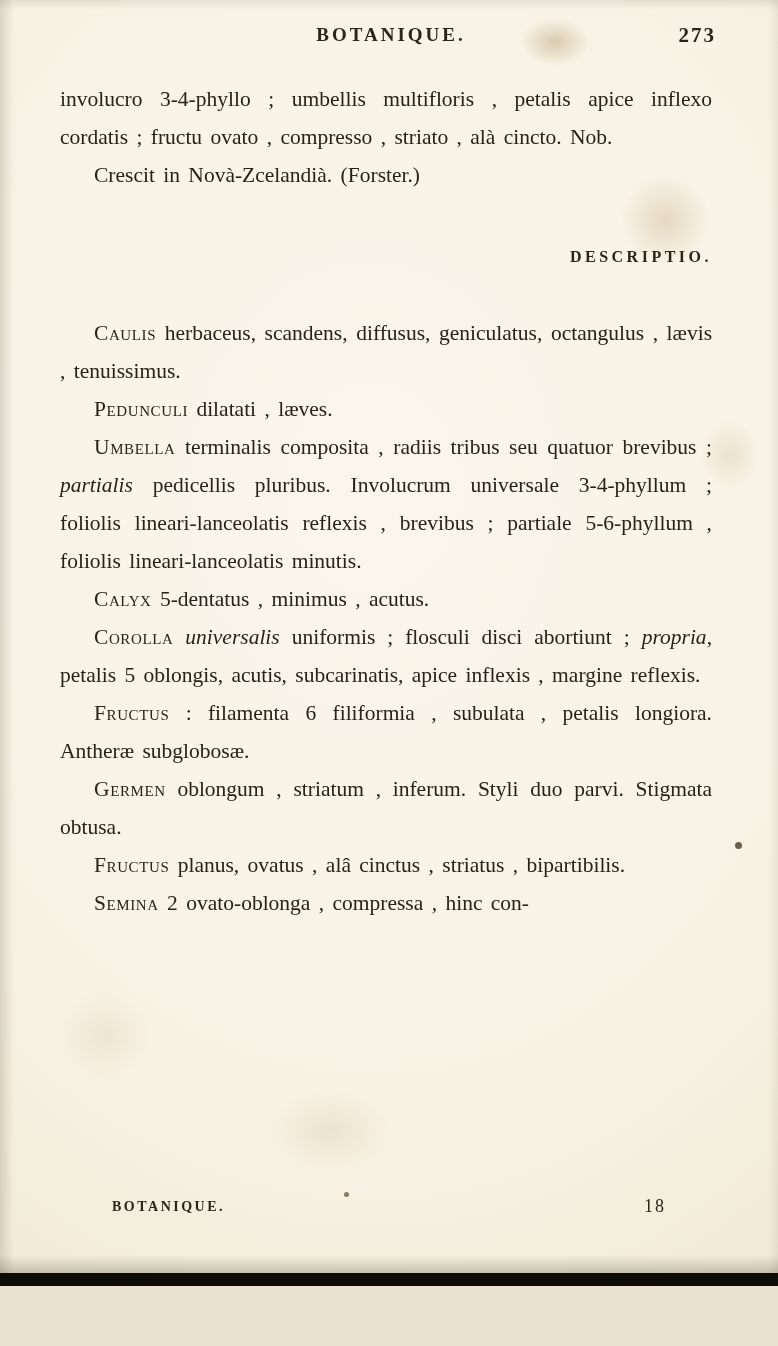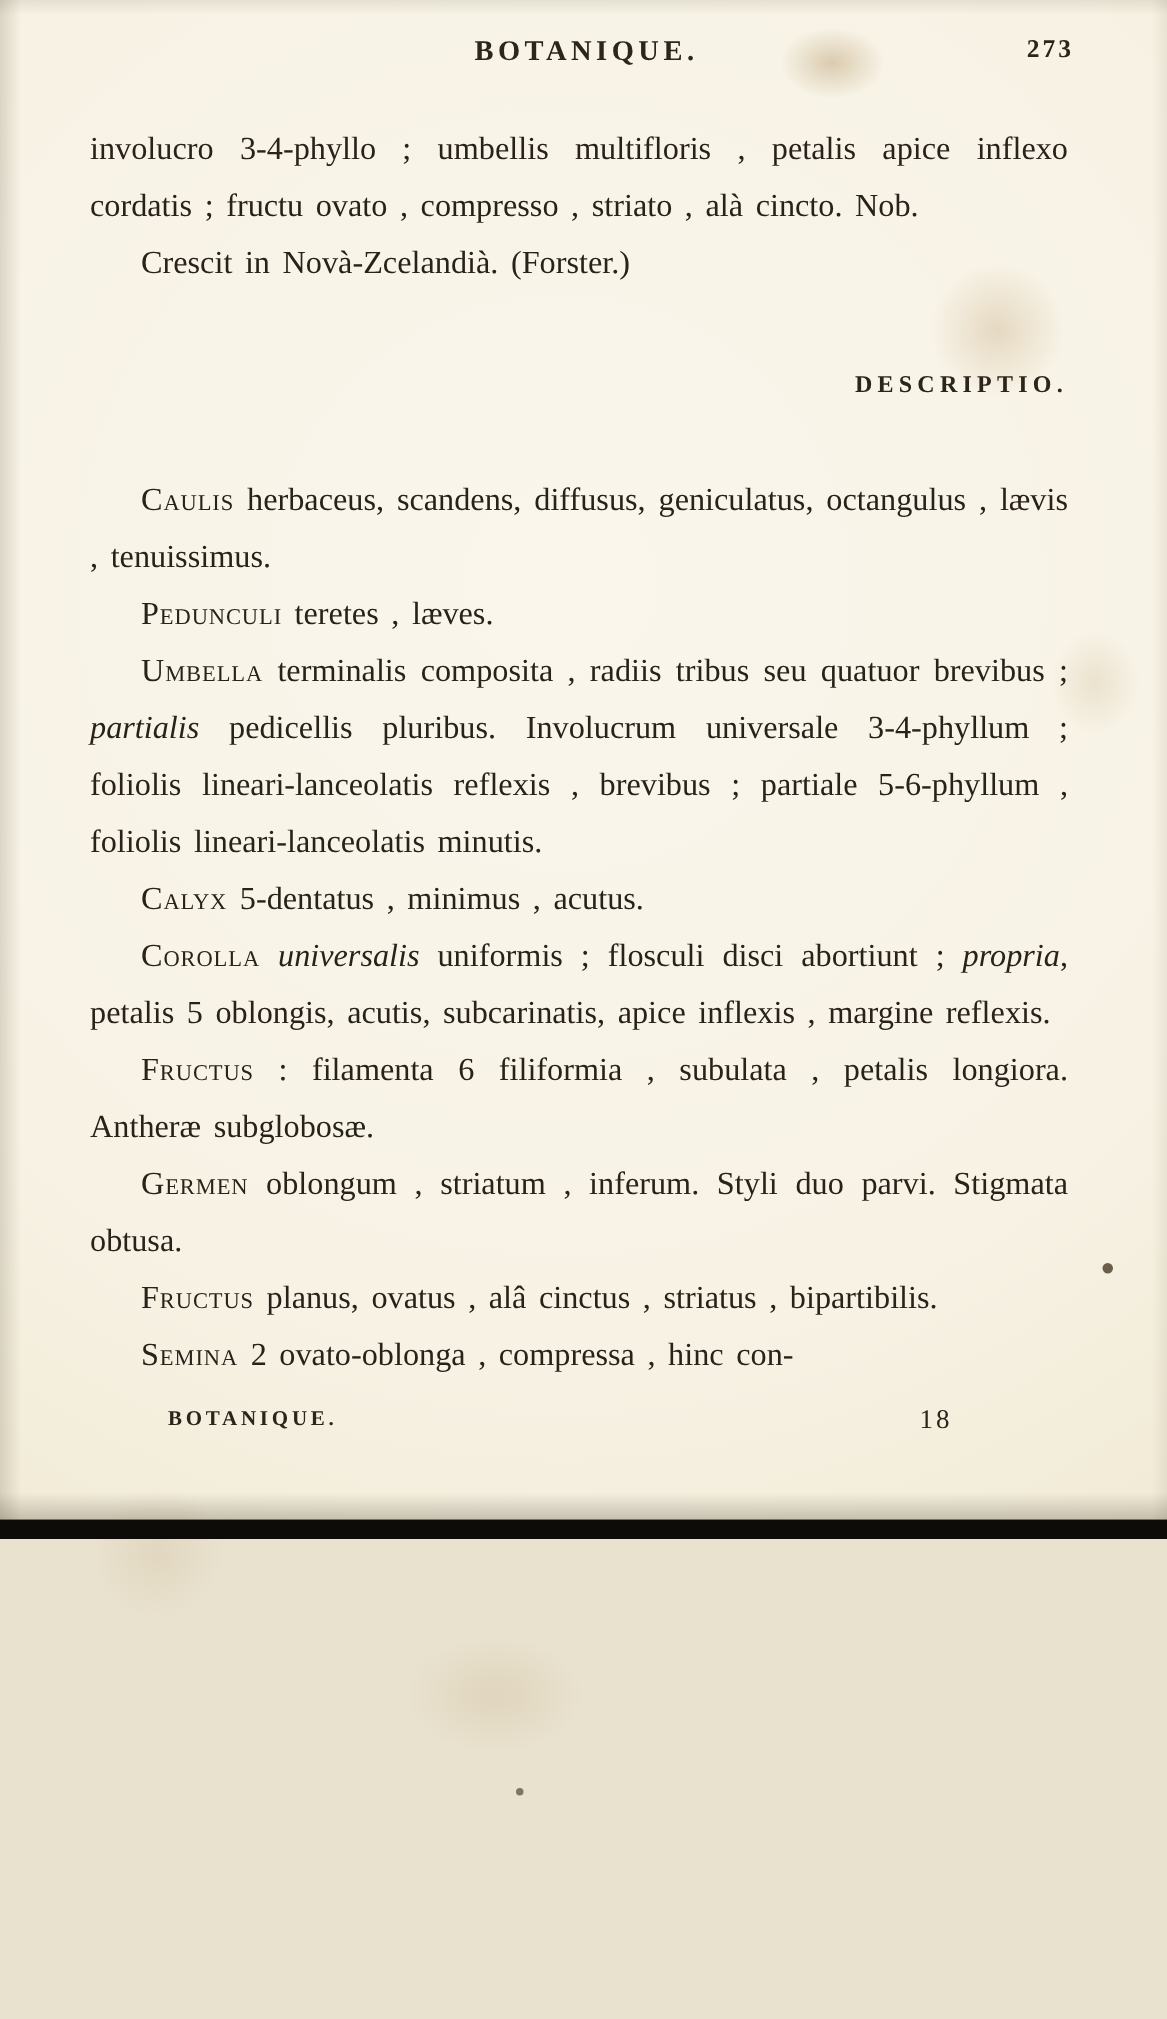--- a/index.html
+++ b/index.html
@@ -15,7 +15,7 @@
   }
   .page{
     position:relative;
-    width:778px;height:1026px;
+    width:778px;height:1286px;
     background:
       radial-gradient(ellipse 120% 90% at 48% 38%, #faf6ec 0%, var(--paper) 55%, #efe8d2 88%, #e7dec4 100%);
     color:var(--ink);

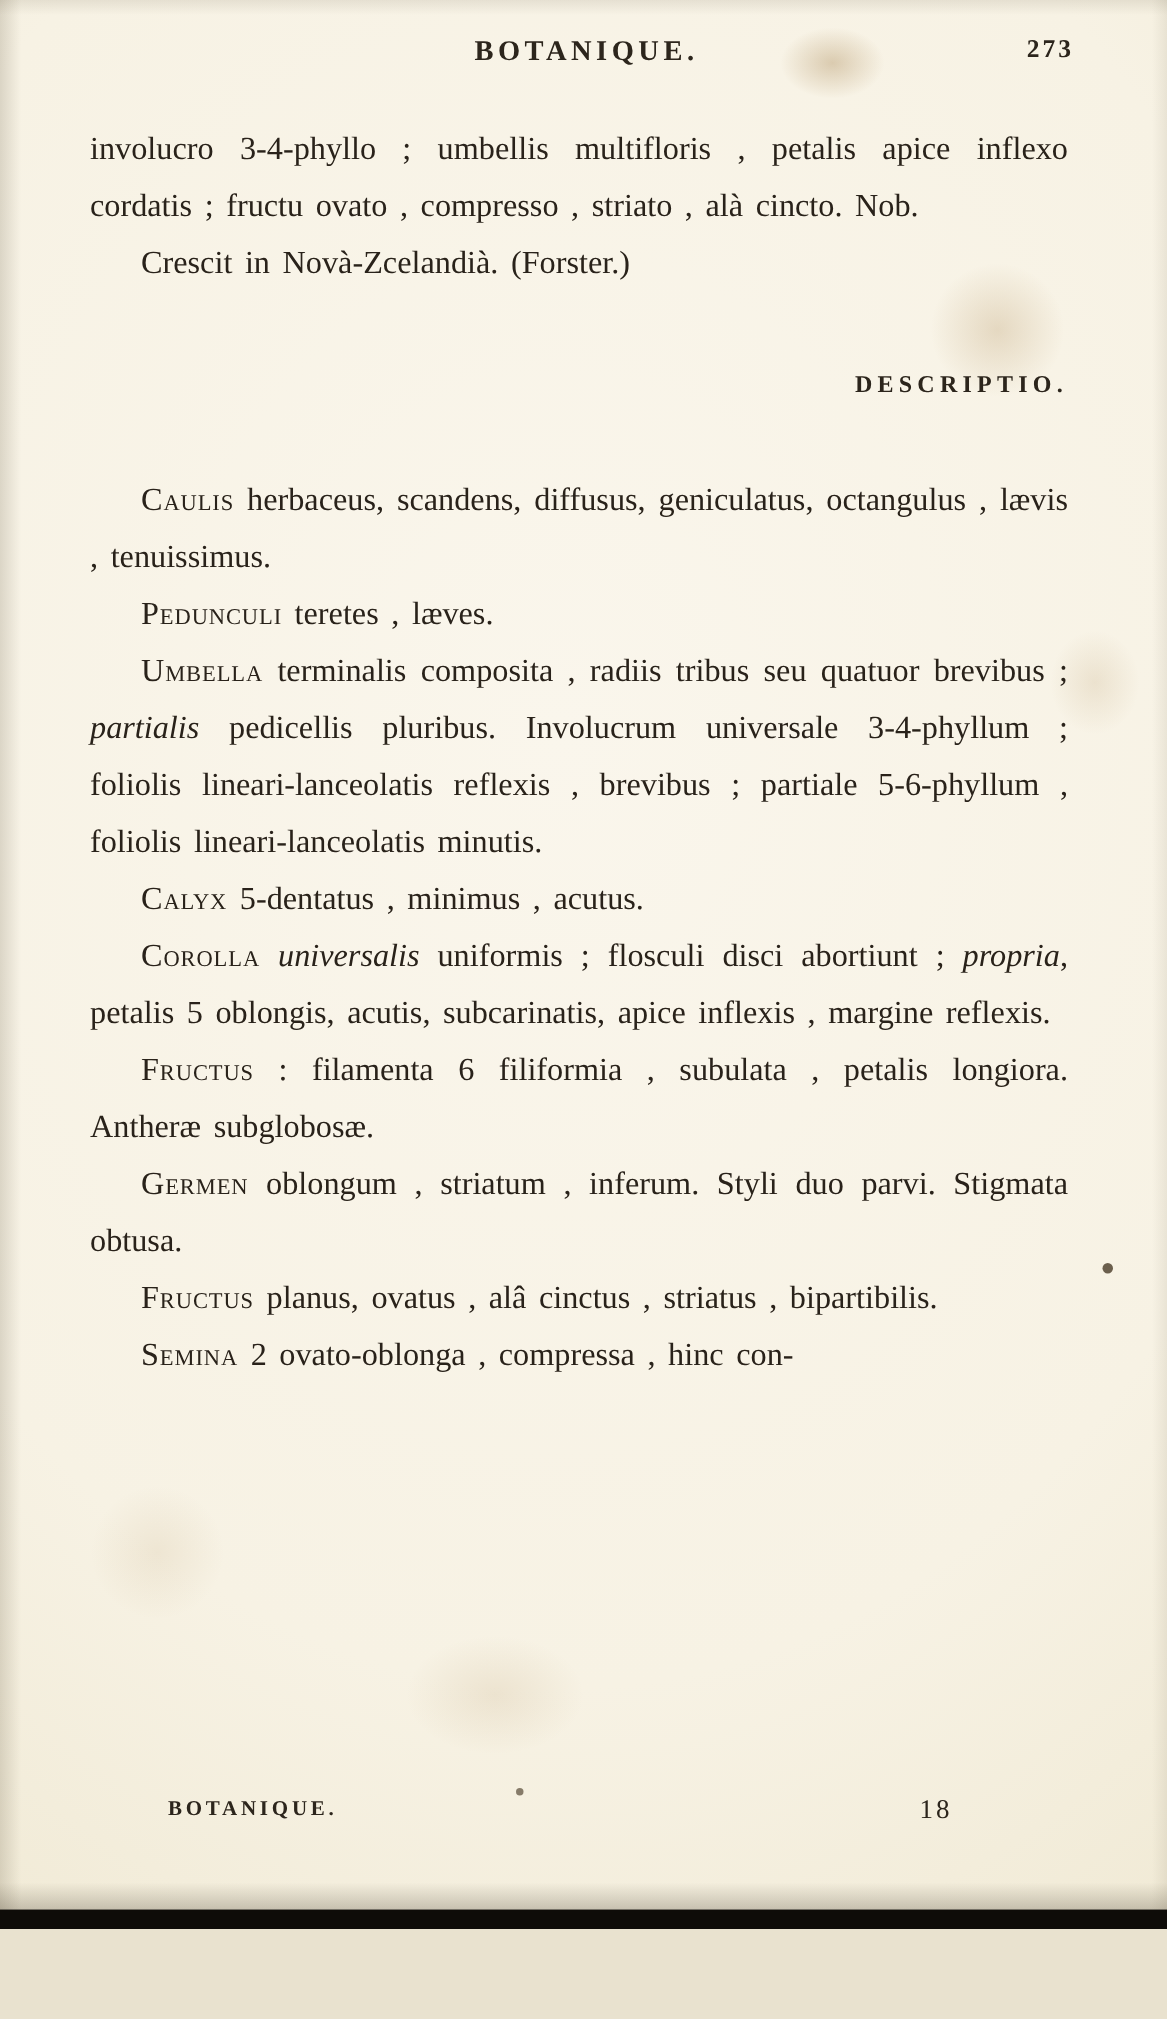--- a/index.html
+++ b/index.html
@@ -54,7 +54,7 @@
   }
   .page-number{
     position:absolute;right:4px;top:-1px;
-    font-size:17px;letter-spacing:2px;font-weight:bold;color:#2c251c;
+    font-size:21px;letter-spacing:2px;font-weight:bold;color:#2c251c;
   }
 
   

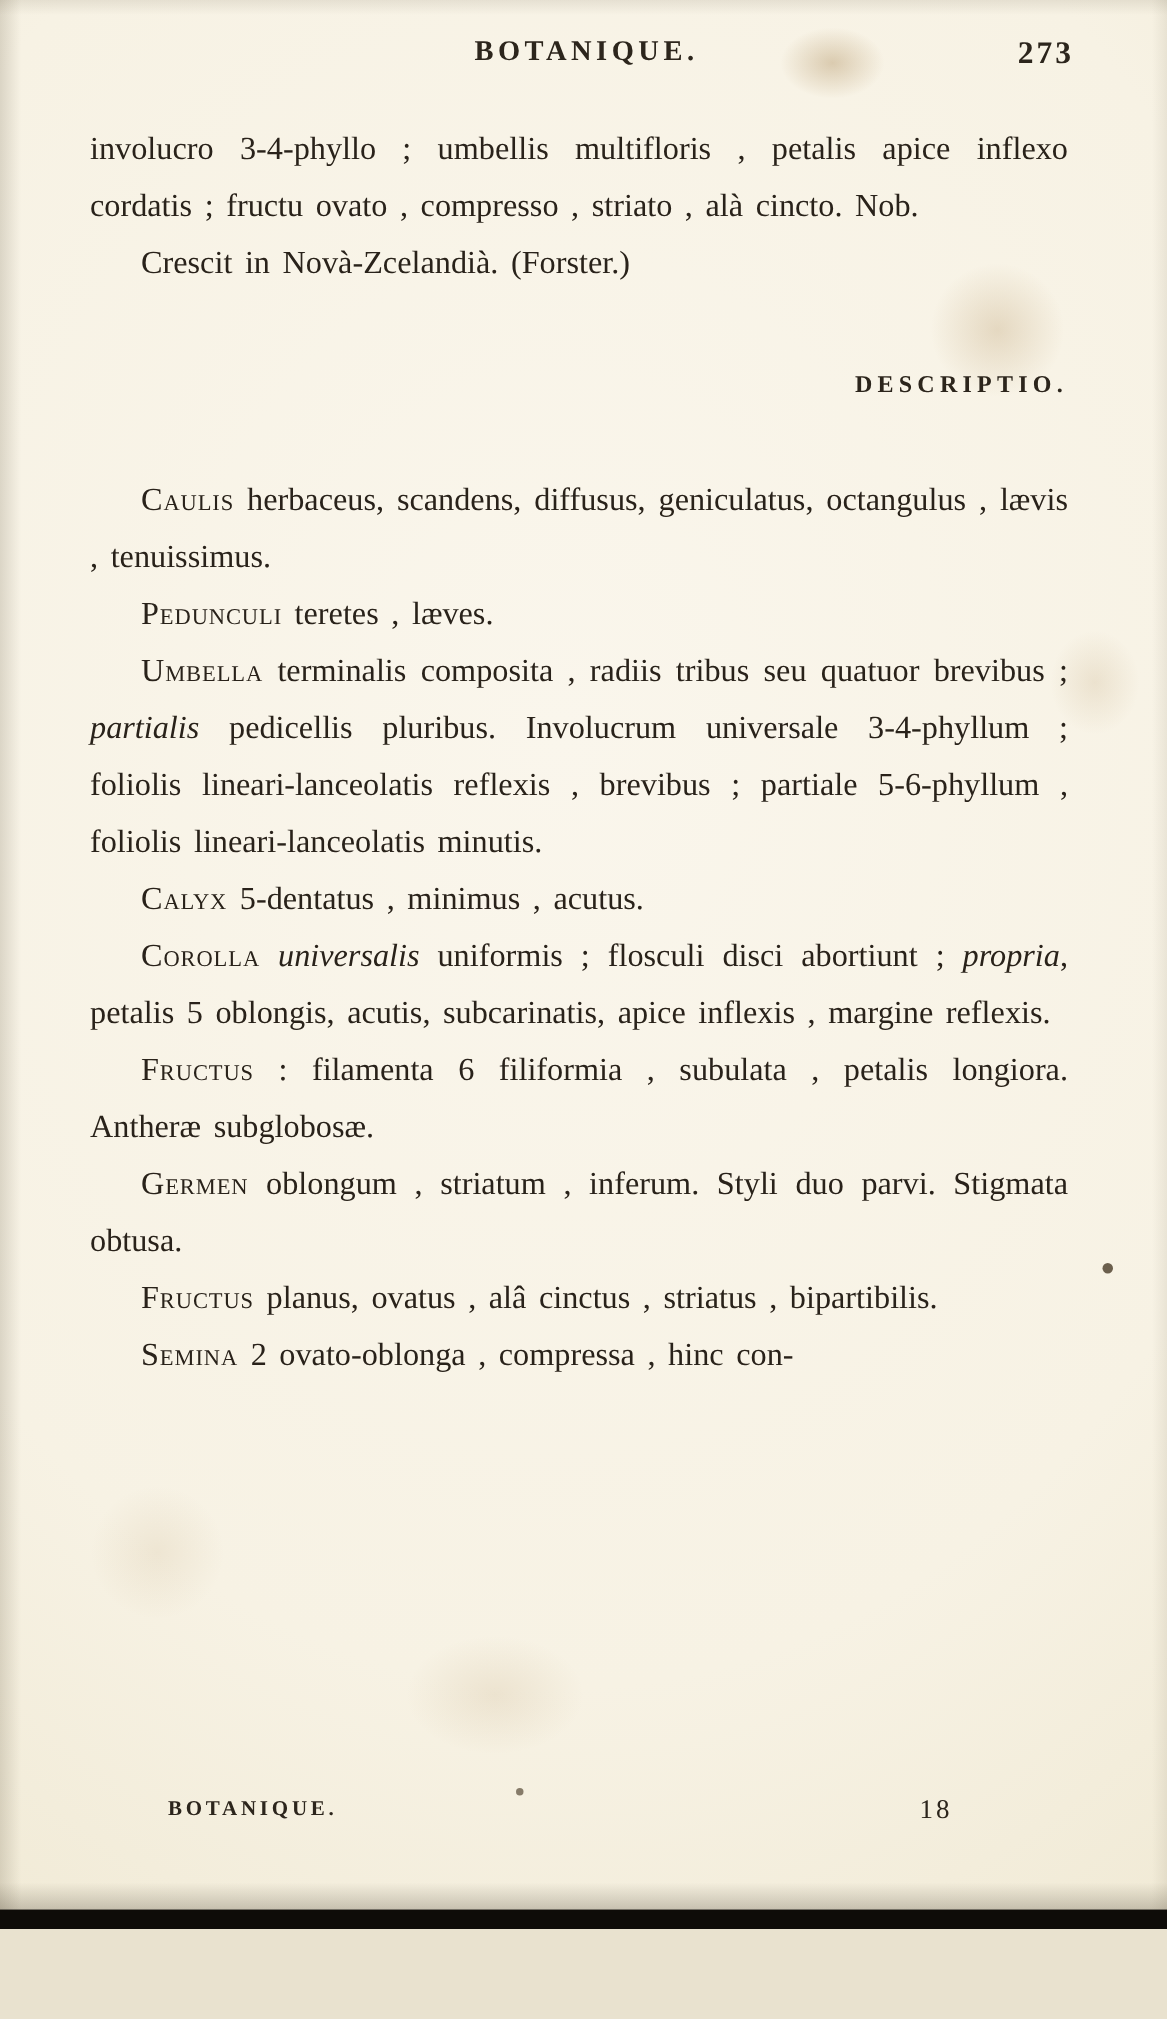--- a/index.html
+++ b/index.html
@@ -113,7 +113,7 @@
       <p class="para indent"><span class="run-normal">Crescit in Novà-Zcelandià. (Forster.)</span></p>
       <div class="section-heading">DESCRIPTIO.</div>
       <p class="para indent"><span class="run-smallcaps">Caulis</span><span class="run-normal"> herbaceus, scandens, diffusus, geniculatus, octangulus , lævis , tenuissimus.</span></p>
-      <p class="para indent"><span class="run-smallcaps">Pedunculi</span><span class="run-normal"> teretes , læves.</span></p>
+      <p class="para indent"><span class="run-smallcaps">Pedunculi</span><span class="run-normal"> dilatati , læves.</span></p>
       <p class="para indent"><span class="run-smallcaps">Umbella</span><span class="run-normal"> terminalis composita , radiis tribus seu quatuor brevibus ; </span><span class="run-italic">partialis</span><span class="run-normal"> pedicellis pluribus. Involucrum universale 3-4-phyllum ; foliolis lineari-lanceolatis reflexis , brevibus ; partiale 5-6-phyllum , foliolis lineari-lanceolatis minutis.</span></p>
       <p class="para indent"><span class="run-smallcaps">Calyx</span><span class="run-normal"> 5-dentatus , minimus , acutus.</span></p>
       <p class="para indent"><span class="run-smallcaps">Corolla</span><span class="run-normal"> </span><span class="run-italic">universalis</span><span class="run-normal"> uniformis ; flosculi disci abortiunt ; </span><span class="run-italic">propria</span><span class="run-normal">, petalis 5 oblongis, acutis, subcarinatis, apice inflexis , margine reflexis.</span></p>

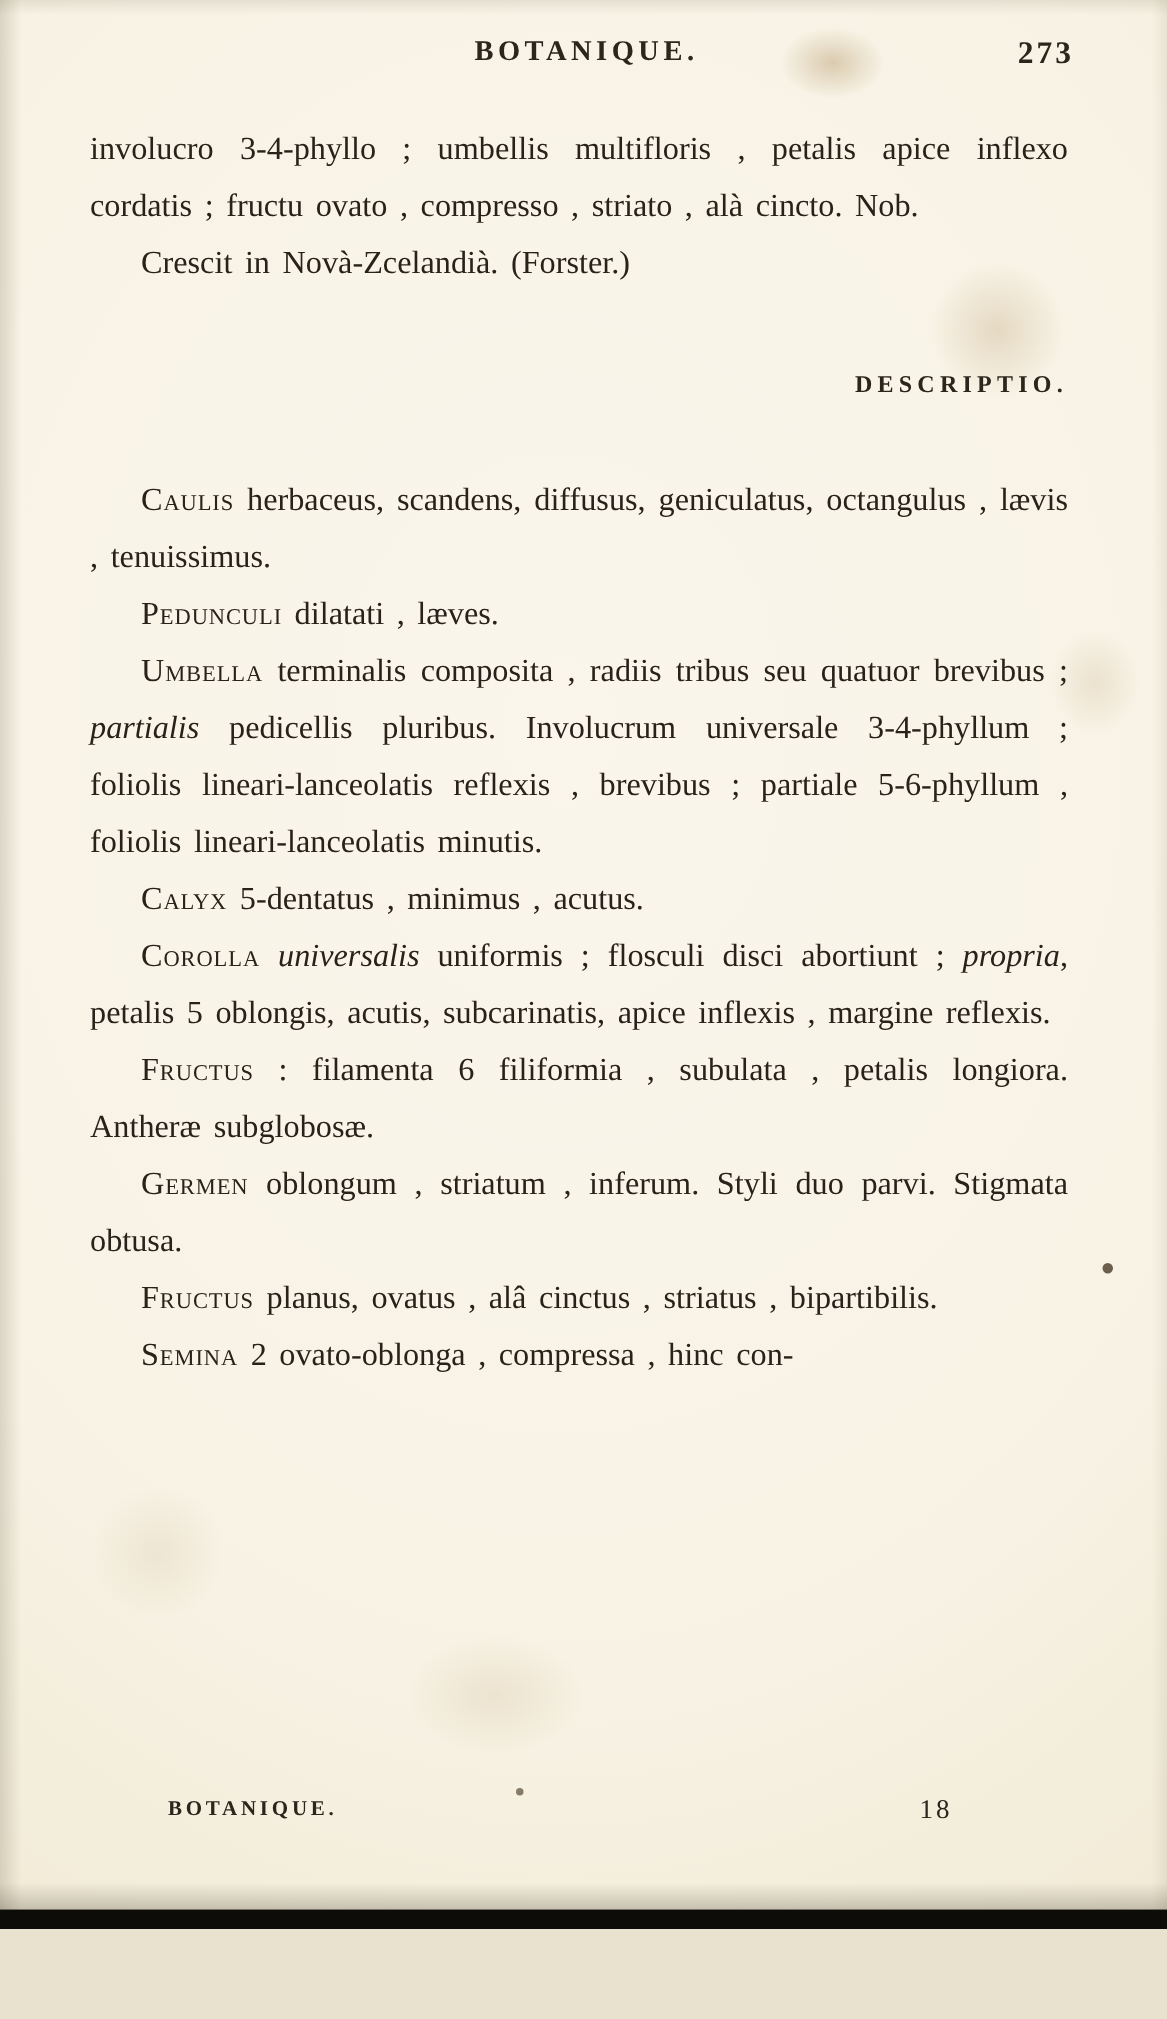--- a/index.html
+++ b/index.html
@@ -81,7 +81,7 @@
     font-size:14px;letter-spacing:2.5px;font-weight:bold;color:#2c251c;
   }
   .signature-number{
-    position:absolute;left:549px;top:0;
+    position:absolute;left:580px;top:0;
     font-size:18px;letter-spacing:2px;color:#2c251c;
   }
 </style>

